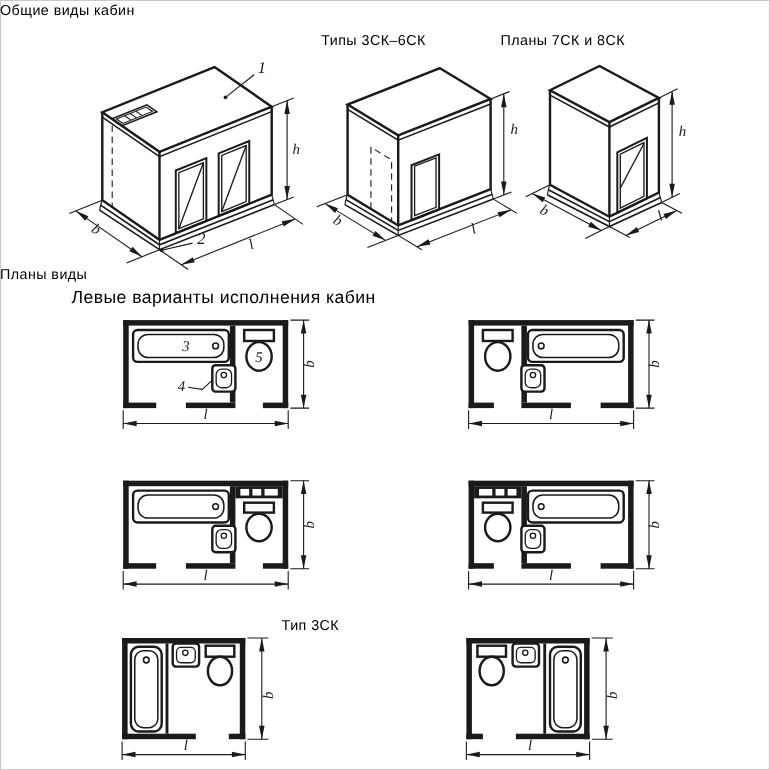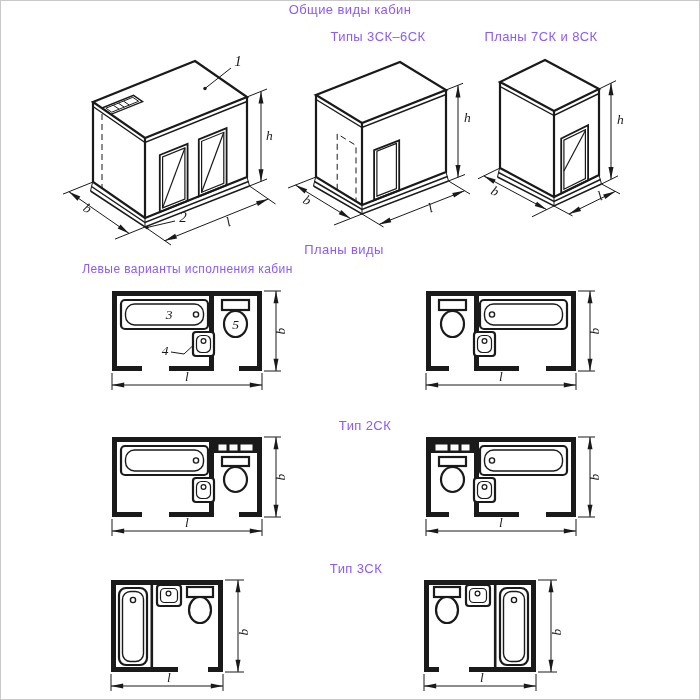--- a/index.html
+++ b/index.html
@@ -7,7 +7,7 @@
   .canvas{position:relative;width:700px;height:700px;background:#fff;overflow:hidden;
           box-shadow:inset 0 0 0 1px #c9c9c9;color:#1a1a1a;
           font-family:"Liberation Sans",sans-serif}
-  .lbl{position:absolute;font-size:13px;letter-spacing:.4px;text-align:center;white-space:nowrap;color:#8b5cf6}
+  .lbl{position:absolute;font-size:13px;letter-spacing:.4px;white-space:nowrap;color:#000000}
   .lbl.small{font-size:12px}
   svg{position:absolute;overflow:visible}
   svg text{font-family:"Liberation Serif",serif;font-style:italic;font-size:13.5px;fill:#1a1a1a}

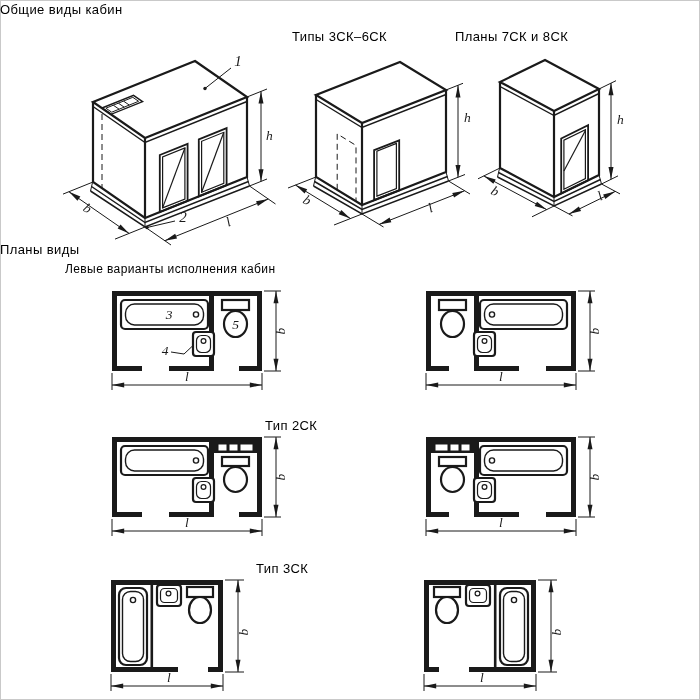--- a/index.html
+++ b/index.html
@@ -8,7 +8,7 @@
           box-shadow:inset 0 0 0 1px #c9c9c9;color:#1a1a1a;
           font-family:"Liberation Sans",sans-serif}
   .lbl{position:absolute;font-size:13px;letter-spacing:.4px;white-space:nowrap;color:#000000}
-  .lbl.small{font-size:12px}
+  .lbl.small{font-size:16px}
   svg{position:absolute;overflow:visible}
   svg text{font-family:"Liberation Serif",serif;font-style:italic;font-size:13.5px;fill:#1a1a1a}
   svg text.big{font-size:15px}

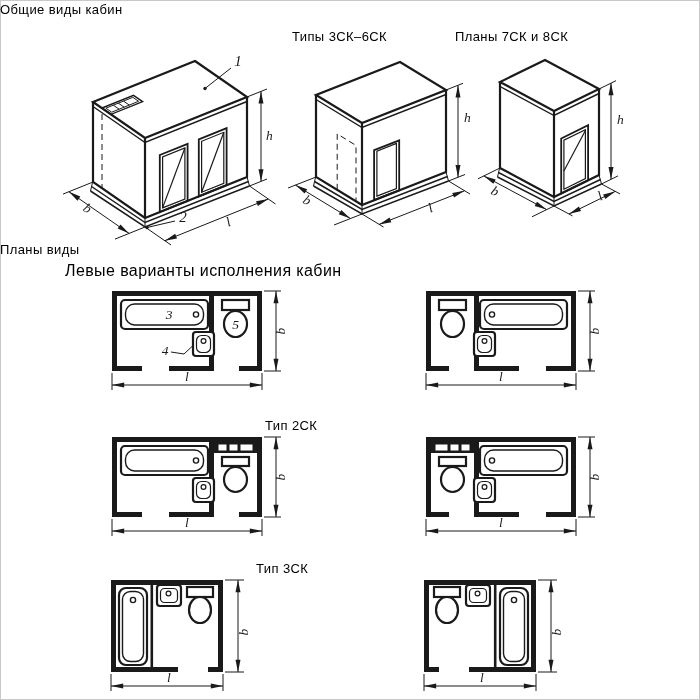--- a/index.html
+++ b/index.html
@@ -33,7 +33,6 @@
   <div class="lbl" style="left:455px;top:29px;width:172px">Планы 7СК и 8СК</div>
   <div class="lbl" style="left:0;top:242px;width:688px">Планы виды</div>
   <div class="lbl small" style="left:65px;top:262px;width:245px">Левые варианты исполнения кабин</div>
-  <div class="lbl" style="left:265px;top:418px;width:200px">Тип 2СК</div>
   <div class="lbl" style="left:256px;top:561px;width:200px">Тип 3СК</div>
 
   <svg style="left:55px;top:48px" width="225" height="205" viewBox="0 0 225 205">

